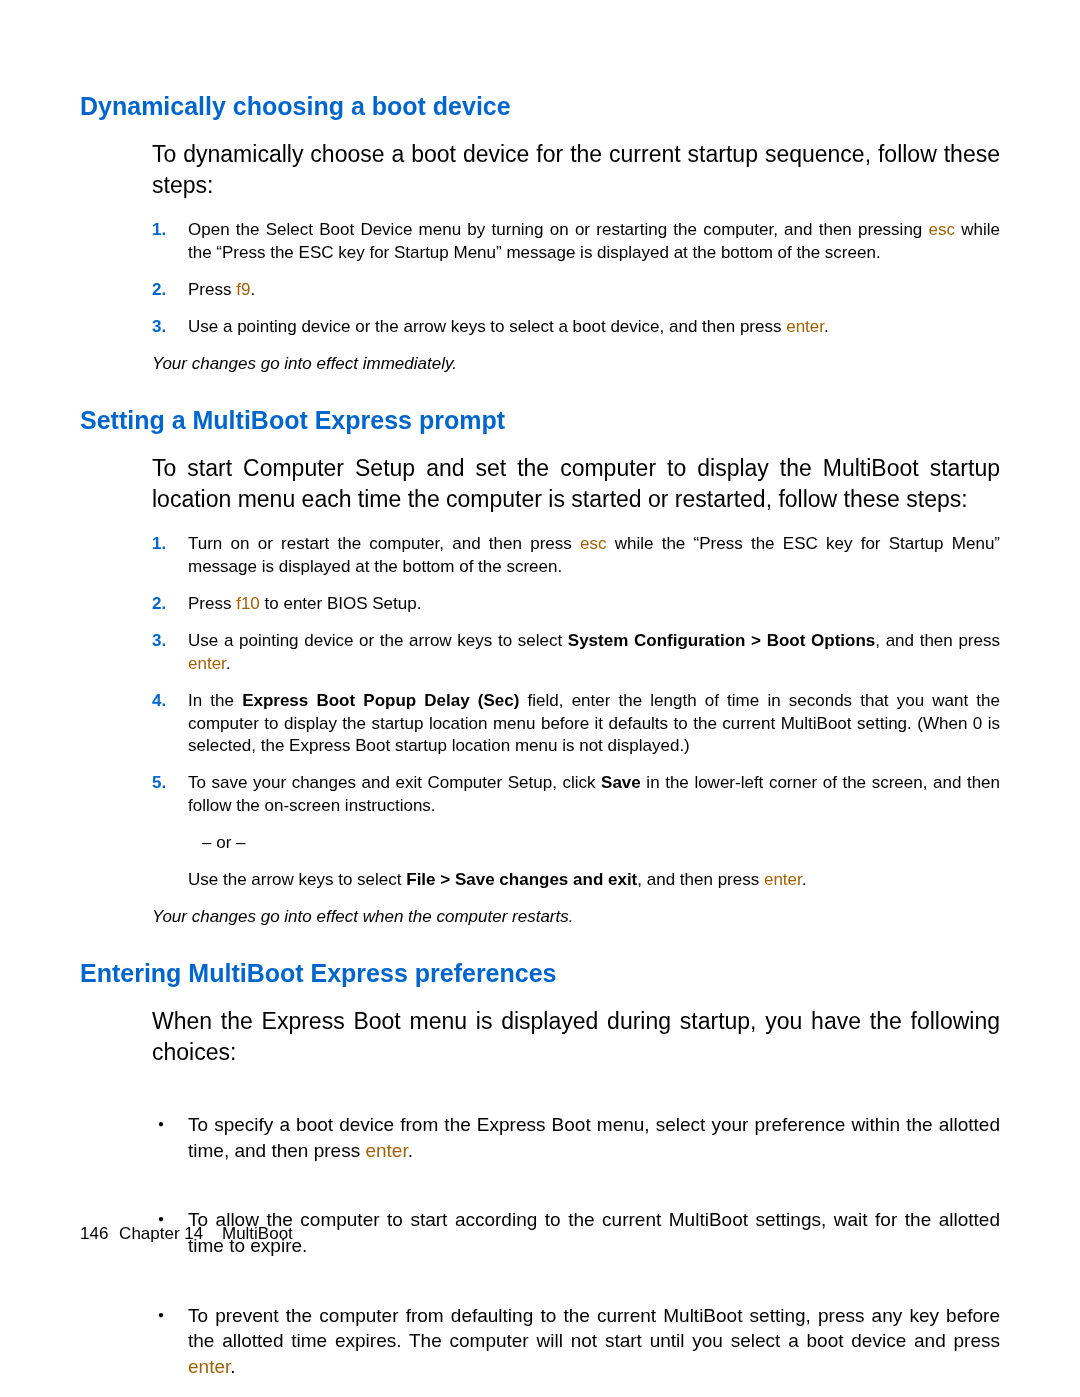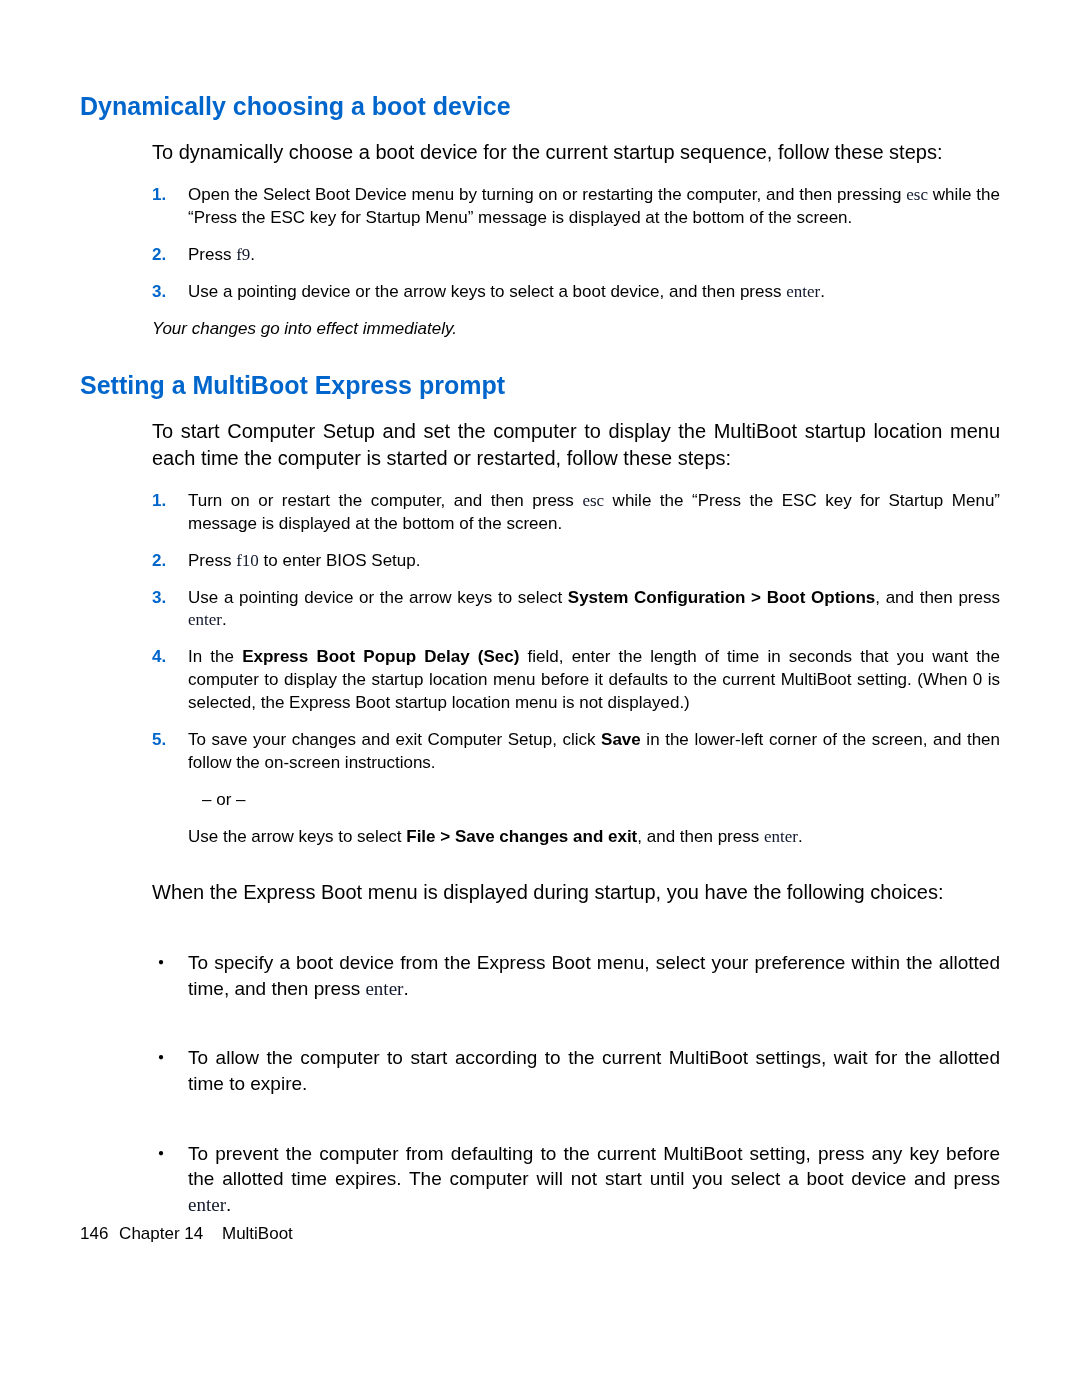--- a/index.html
+++ b/index.html
@@ -6,7 +6,7 @@
   html, body { width: 1080px; height: 1397px; background: #fff; font-family: Arial, Helvetica, sans-serif; color: #000; }
   .page { position: relative; width: 1080px; height: 1313px; padding: 92px 80px 60px 80px; }
   .h2 { color: #0066cc; font-size: 25px; font-weight: bold; margin-bottom: 18px; }
-  .intro { font-size: 20px; line-height: 1.35; margin-left: 72px; margin-bottom: 18px; text-align: justify;}
+  .intro { font-size: 23px; line-height: 1.35; margin-left: 72px; margin-bottom: 18px; text-align: justify;}
   .closing { font-size: 17px; line-height: 1.35; margin-left: 72px; margin-top: 4px; font-style: italic; }
   ol { list-style: none; margin-left: 72px; }
   ol > li { position: relative; padding-left: 36px; font-size: 17px; line-height: 1.35; margin-bottom: 14px; text-align: justify;}

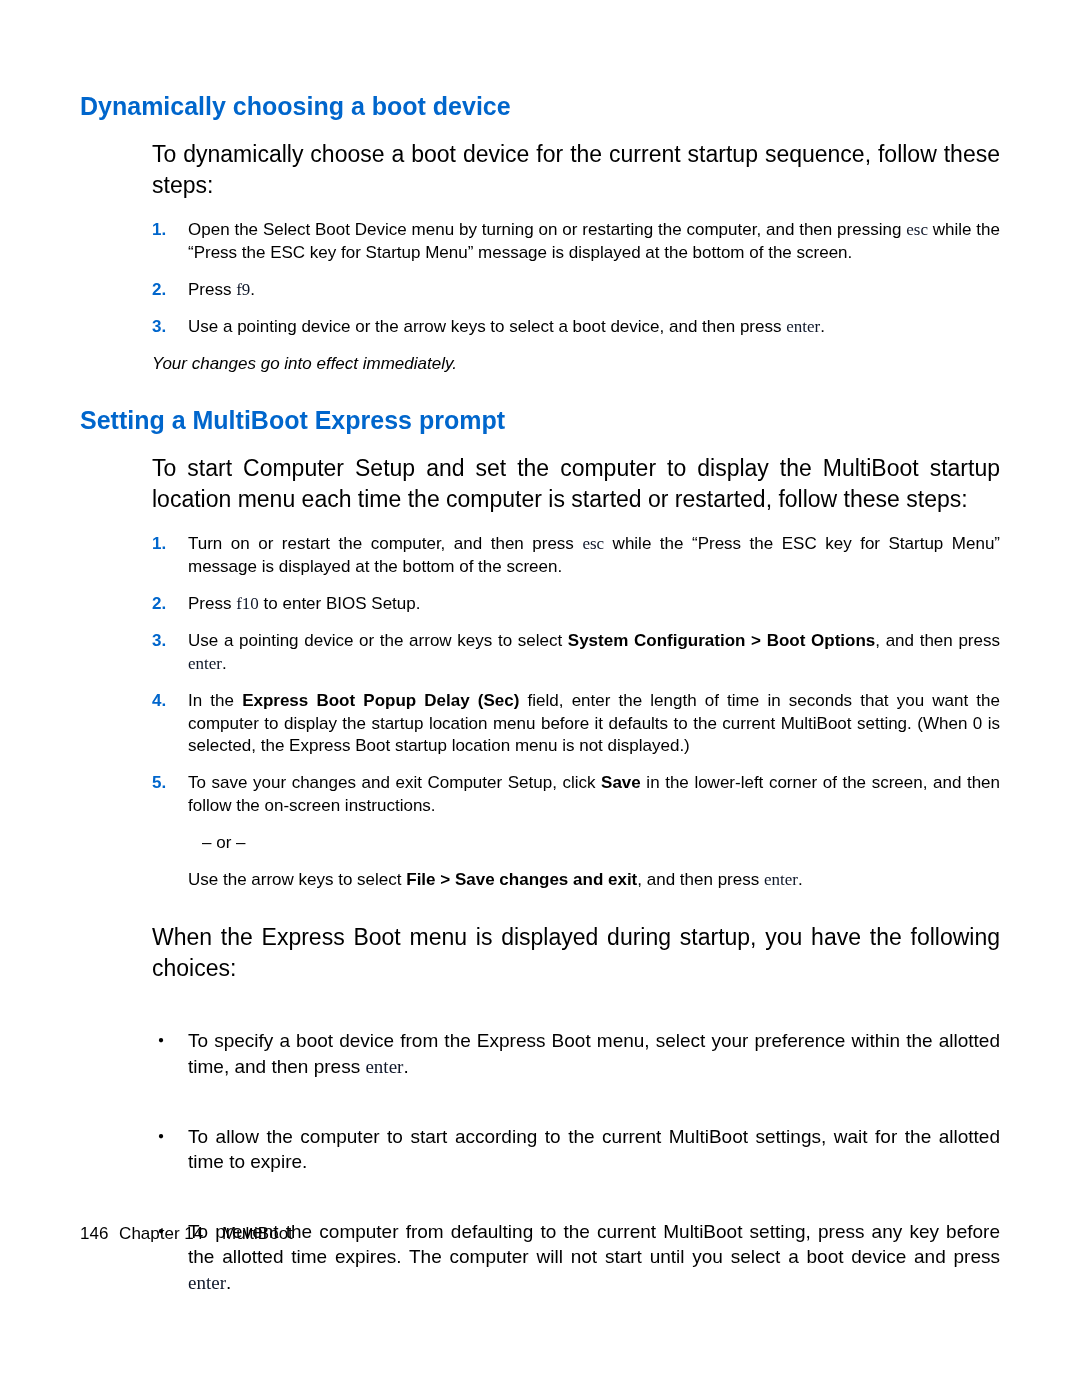--- a/index.html
+++ b/index.html
@@ -14,7 +14,7 @@
   ul.bullets { list-style: none; margin-left: 72px; }
   ul.bullets > li { position: relative; padding-left: 36px; font-size: 19px; line-height: 1.35; margin-bottom: 14px; text-align: justify; margin-top: 44px;}
   ul.bullets > li::before { content: "●"; position: absolute; left: 6px; top: 5px; font-size: 10px; }
-  .key { color: #0f172a; font-family: Liberation Serif, serif; }
+  .key { color: #a16207; }
   .bold { font-weight: bold; }
   .alt { margin: 14px 14px; }
   .section { margin-bottom: 30px; }

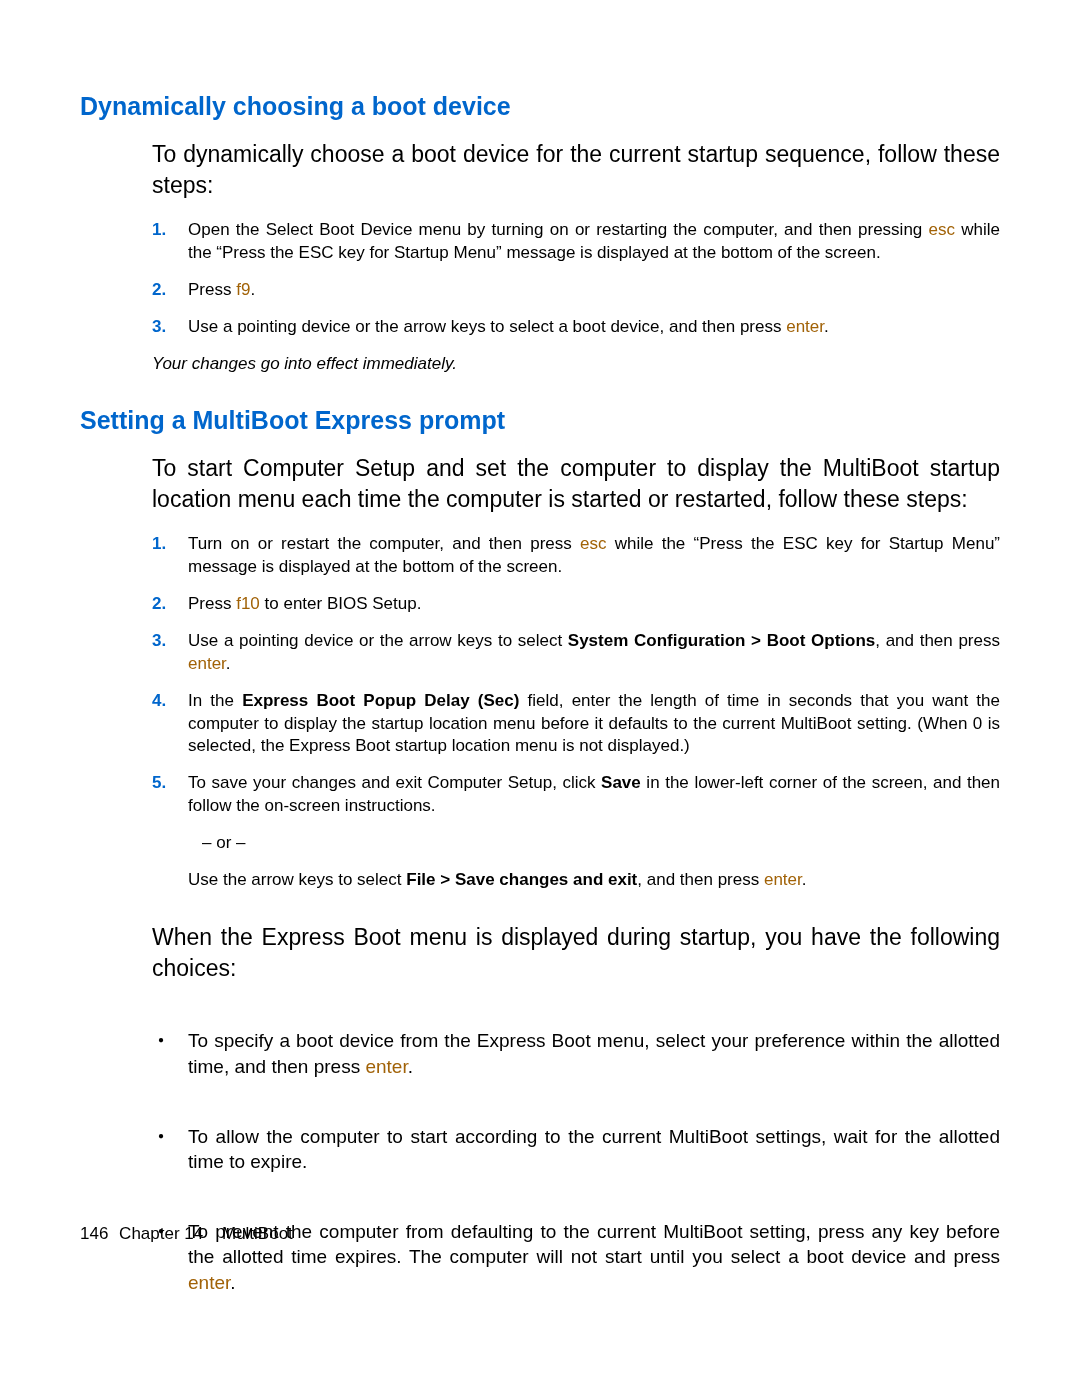--- a/index.html
+++ b/index.html
@@ -74,6 +74,7 @@
         <span>Use the arrow keys to select </span><span class="bold">File &gt; Save changes and exit</span><span>, and then press </span><span class="key">enter</span><span>.</span>
       </li>
     </ol>
+    <div class="closing">Your changes go into effect when the computer restarts.</div>
   </div>
 
   <div class="section">

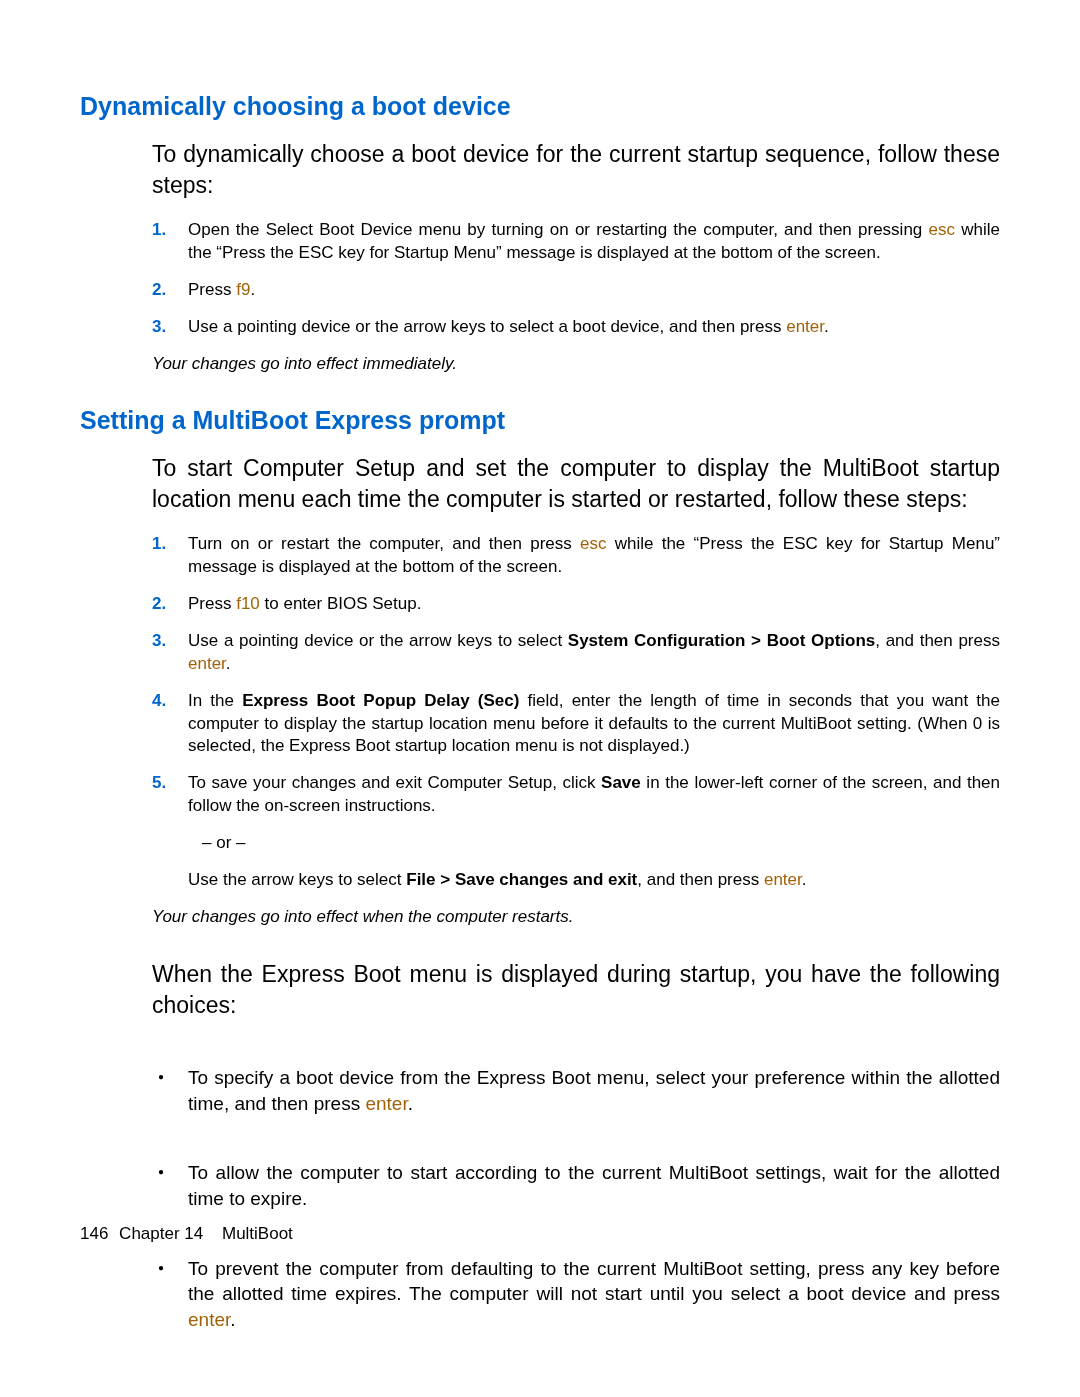--- a/index.html
+++ b/index.html
@@ -78,6 +78,7 @@
   </div>
 
   <div class="section">
+    <div class="h2">Entering MultiBoot Express preferences</div>
     <div class="intro">When the Express Boot menu is displayed during startup, you have the following choices:</div>
     <ul class="bullets">
       <li>

